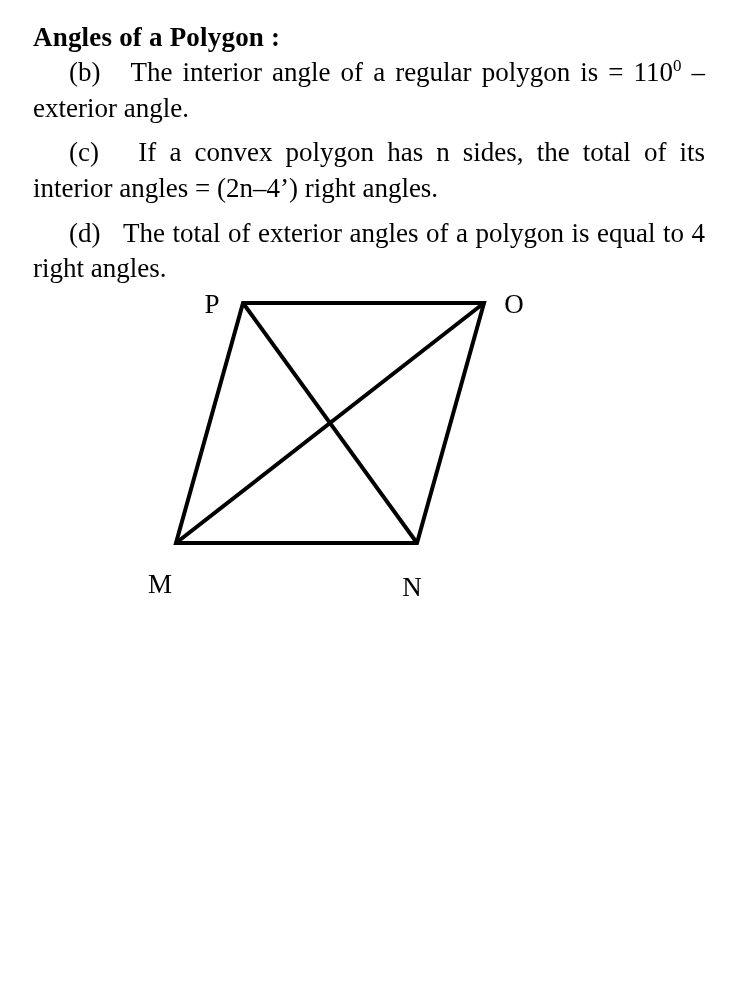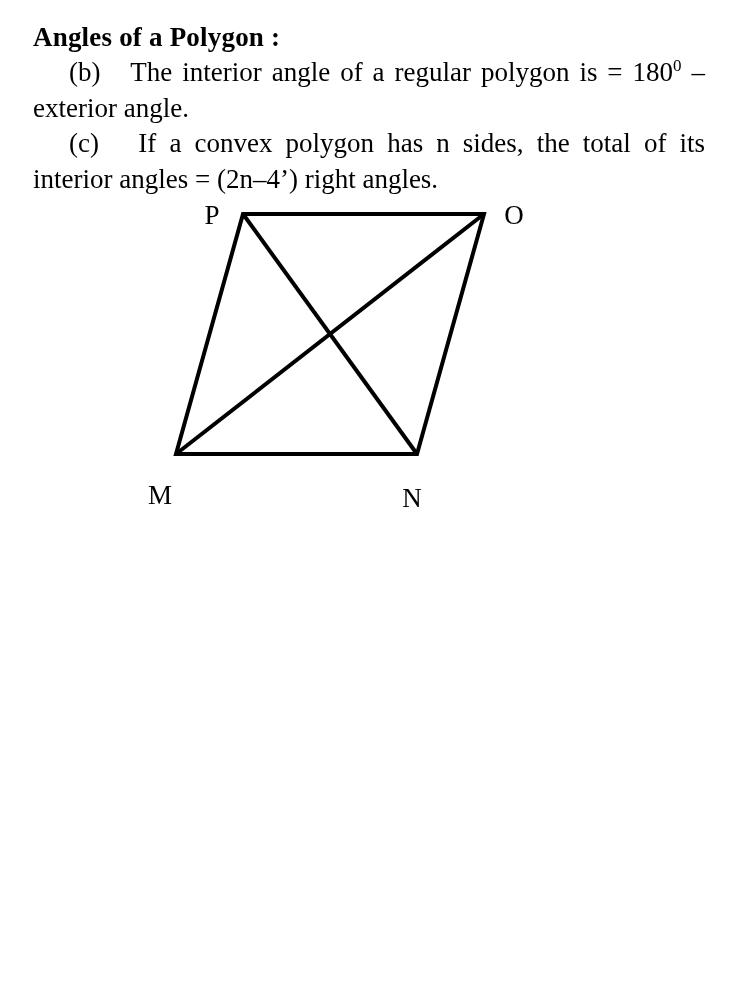--- a/index.html
+++ b/index.html
@@ -72,7 +72,7 @@
 
 
   <p class="para">
-    <span>(b)</span>&nbsp;&nbsp;&nbsp;<span>The interior angle of a regular polygon is = 180</span><sup class="deg">0</sup><span> – exterior angle.</span>
+    <span>(b)</span>&nbsp;&nbsp;&nbsp;<span>The interior angle of a regular polygon is = 110</span><sup class="deg">0</sup><span> – exterior angle.</span>
   </p>
 
   <p class="para last-line-left">

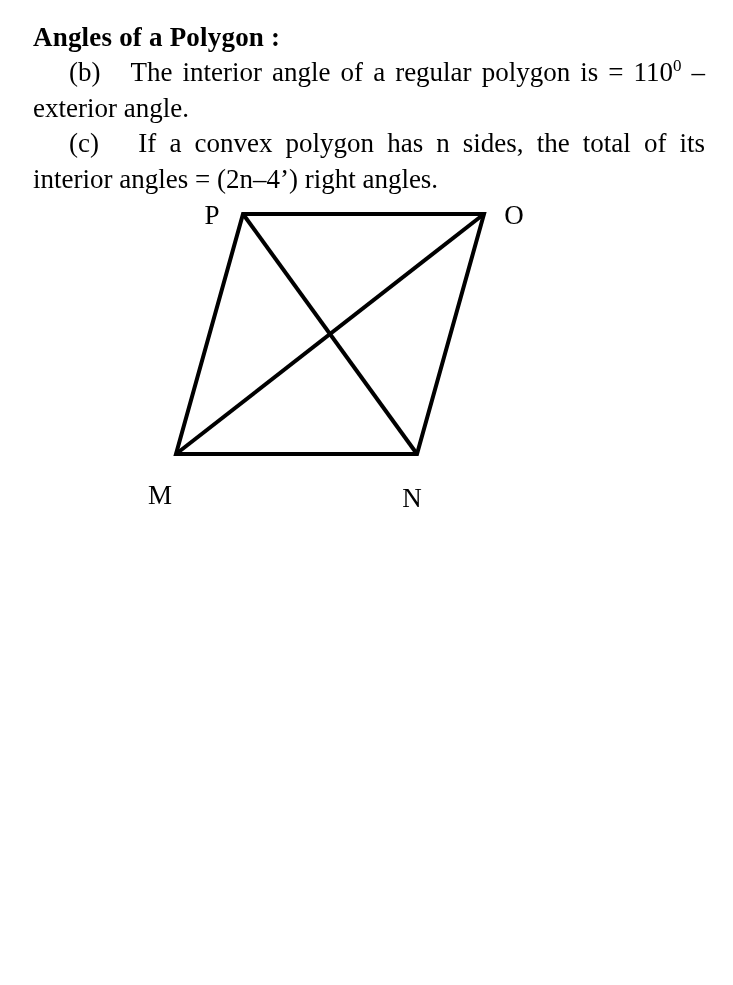--- a/index.html
+++ b/index.html
@@ -38,6 +38,7 @@
   }
   .para.last-line-left {
     text-align-last: left;
+    margin-top: 9px;
   }
   .bold-lead {
     font-weight: bold;

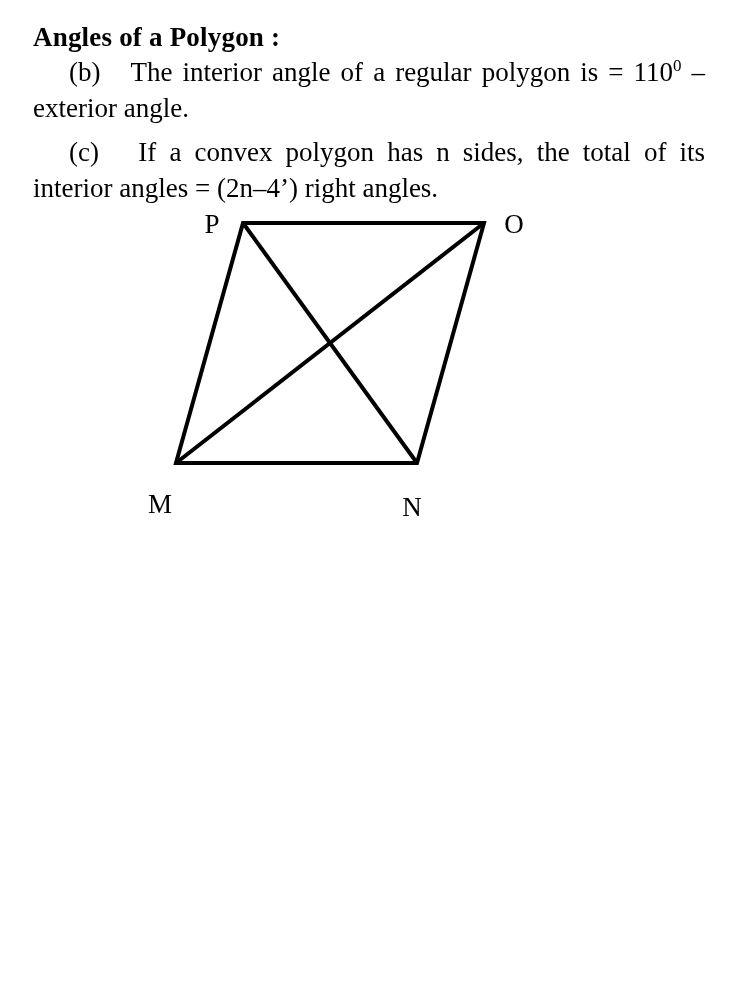--- a/index.html
+++ b/index.html
@@ -80,6 +80,9 @@
     <span>(c)</span>&nbsp;&nbsp;&nbsp;<span>If a convex polygon has n sides, the total of its interior angles = (2n–4’) right angles.</span>
   </p>
 
+  <p class="para last-line-left">
+    <span>(d)</span>&nbsp;&nbsp;&nbsp;<span>The total of exterior angles of a polygon is equal to 4 right angles.</span>
+  </p>
 
 
   <div class="figure">

